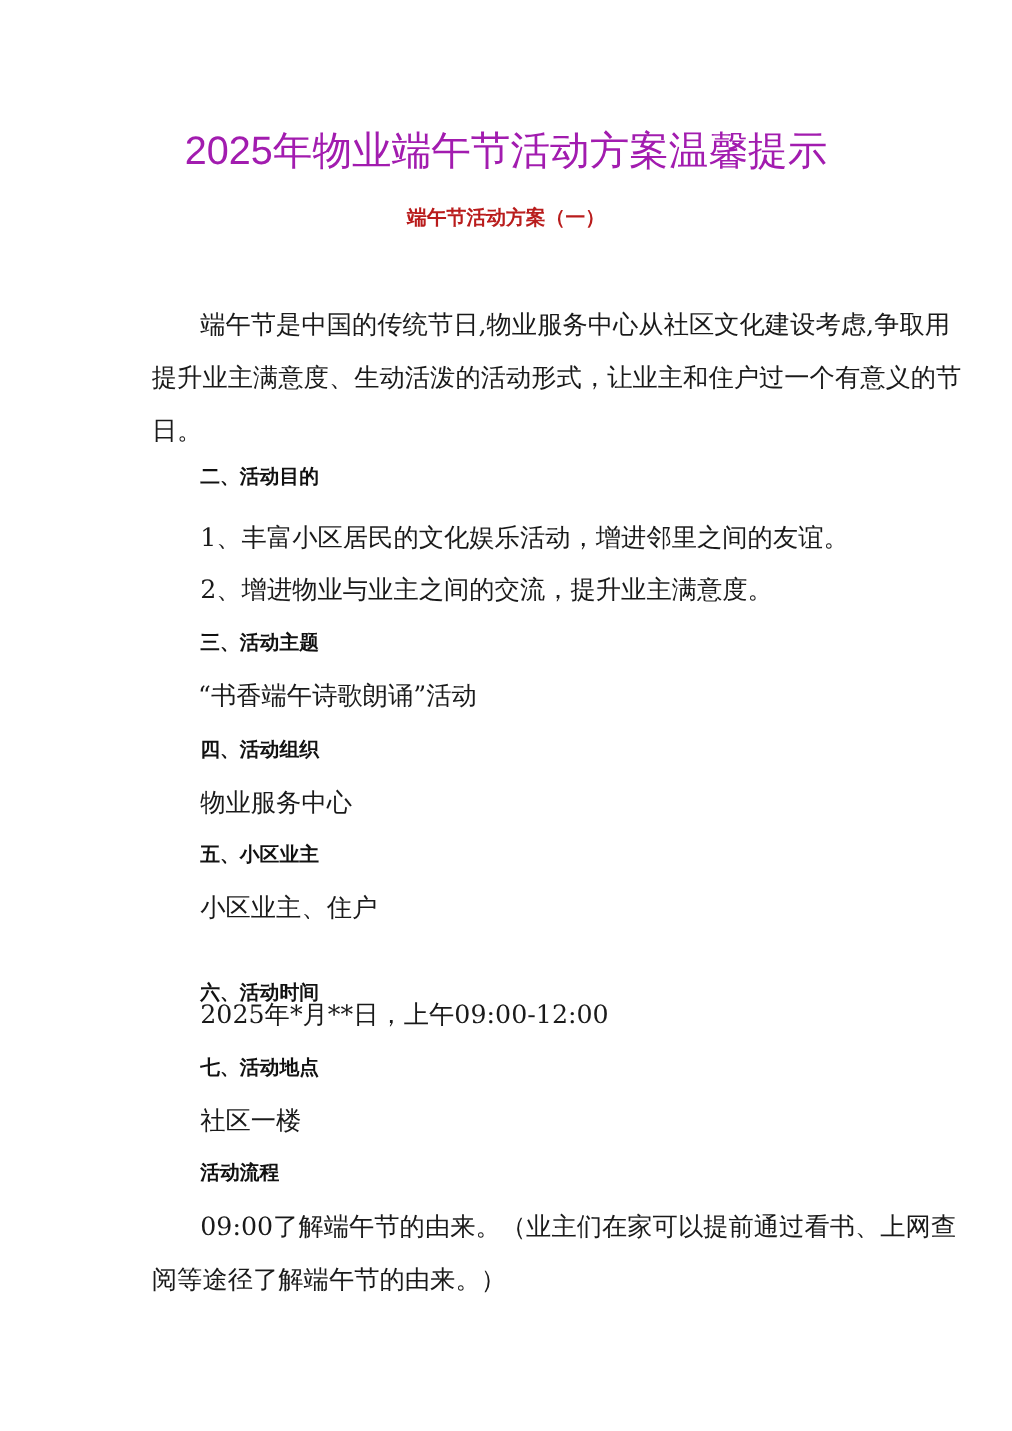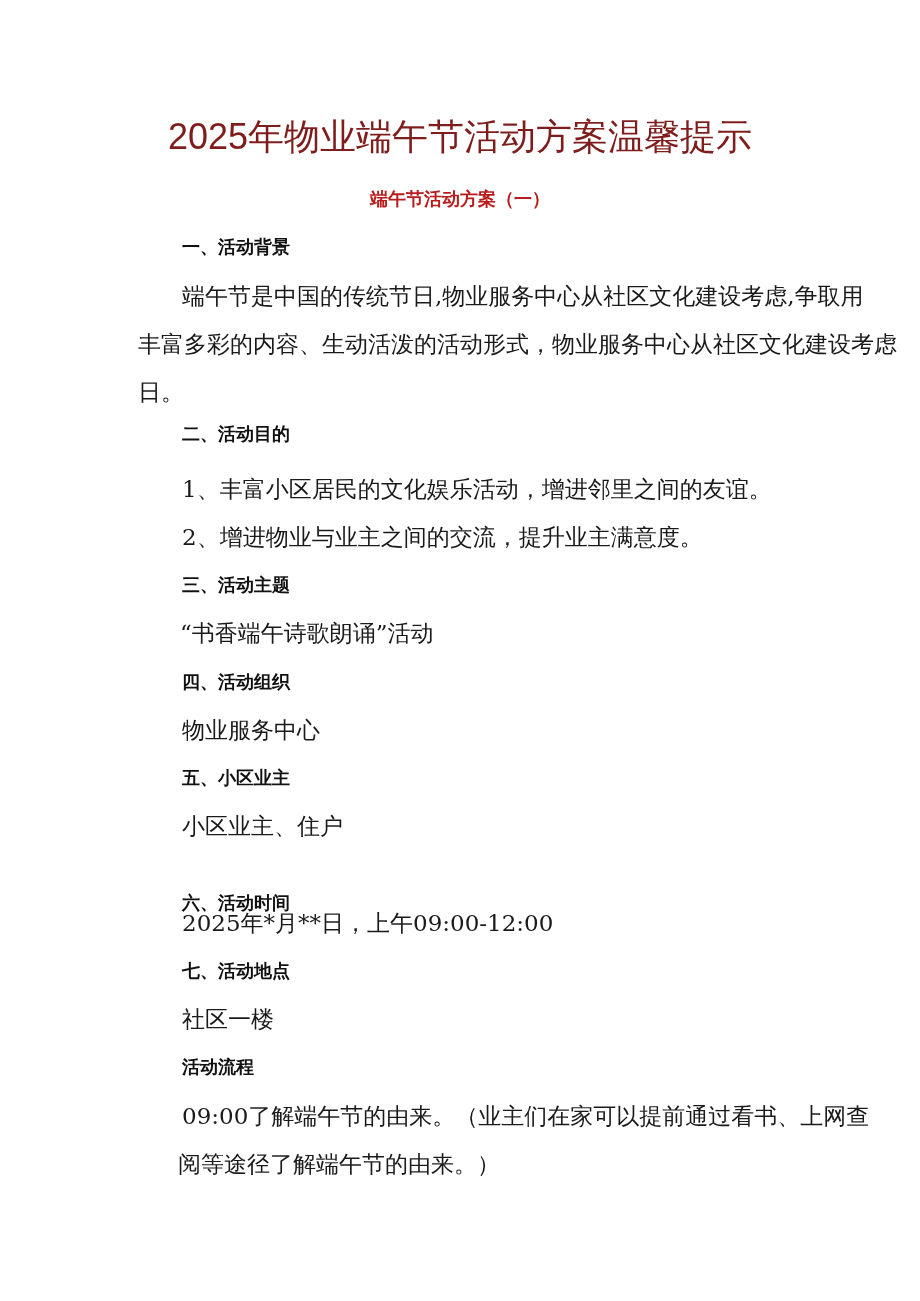--- a/index.html
+++ b/index.html
@@ -8,7 +8,7 @@
     .title {
       position: absolute; left: 0; top: 112px; width: 920px; text-align: center;
       font-family: "Liberation Sans", "DejaVu Sans", sans-serif;
-      font-size: 36px; line-height: 50px; font-weight: normal; color: #7f1d1d;
+      font-size: 36px; line-height: 50px; font-weight: normal; color: #a21caf;
       letter-spacing: 0px;
     }
     .subtitle {

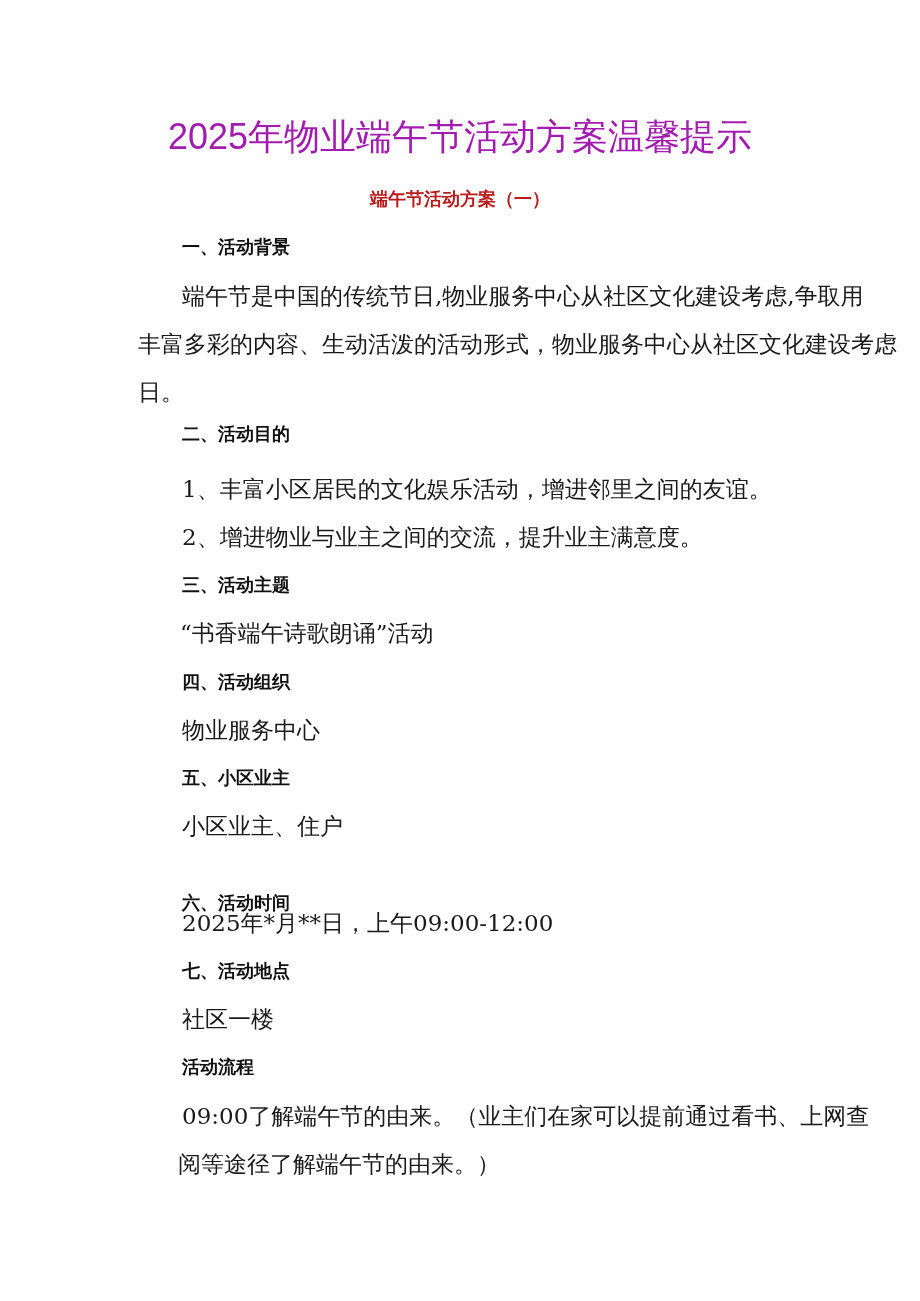--- a/index.html
+++ b/index.html
@@ -36,7 +36,6 @@
   <div class="title">2025年物业端午节活动方案温馨提示</div>
   <div class="subtitle">端午节活动方案（一）</div>
 
-  <div class="line indent heading" style="top:232px;">一、活动背景</div>
   <div class="line indent justify" style="top:281px; width:604px;">端午节是中国的传统节日,物业服务中心从社区文化建设考虑,争取用</div>
   <div class="line justify" style="top:329px; width:648px;">丰富多彩的内容、生动活泼的活动形式，物业服务中心从社区文化建设考虑</div>
   <div class="line" style="top:377px;">日。</div>

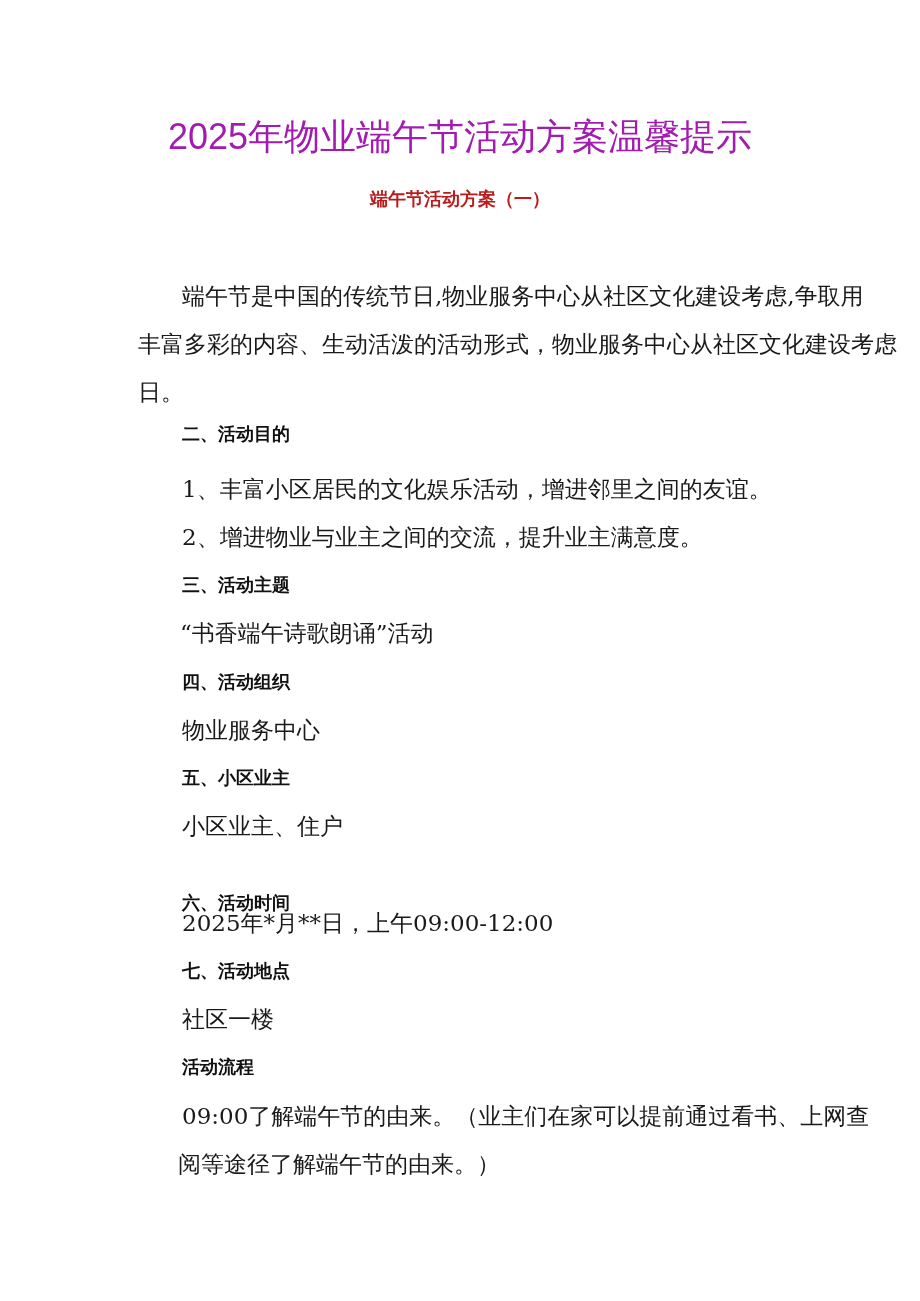--- a/index.html
+++ b/index.html
@@ -37,7 +37,7 @@
   <div class="subtitle">端午节活动方案（一）</div>
 
   <div class="line indent justify" style="top:281px; width:604px;">端午节是中国的传统节日,物业服务中心从社区文化建设考虑,争取用</div>
-  <div class="line justify" style="top:329px; width:648px;">丰富多彩的内容、生动活泼的活动形式，物业服务中心从社区文化建设考虑</div>
+  <div class="line justify" style="top:329px; width:648px;">提升业主满意度、生动活泼的活动形式，让业主和住户过一个有意义的节</div>
   <div class="line" style="top:377px;">日。</div>
 
   <div class="line indent heading" style="top:419px;">二、活动目的</div>

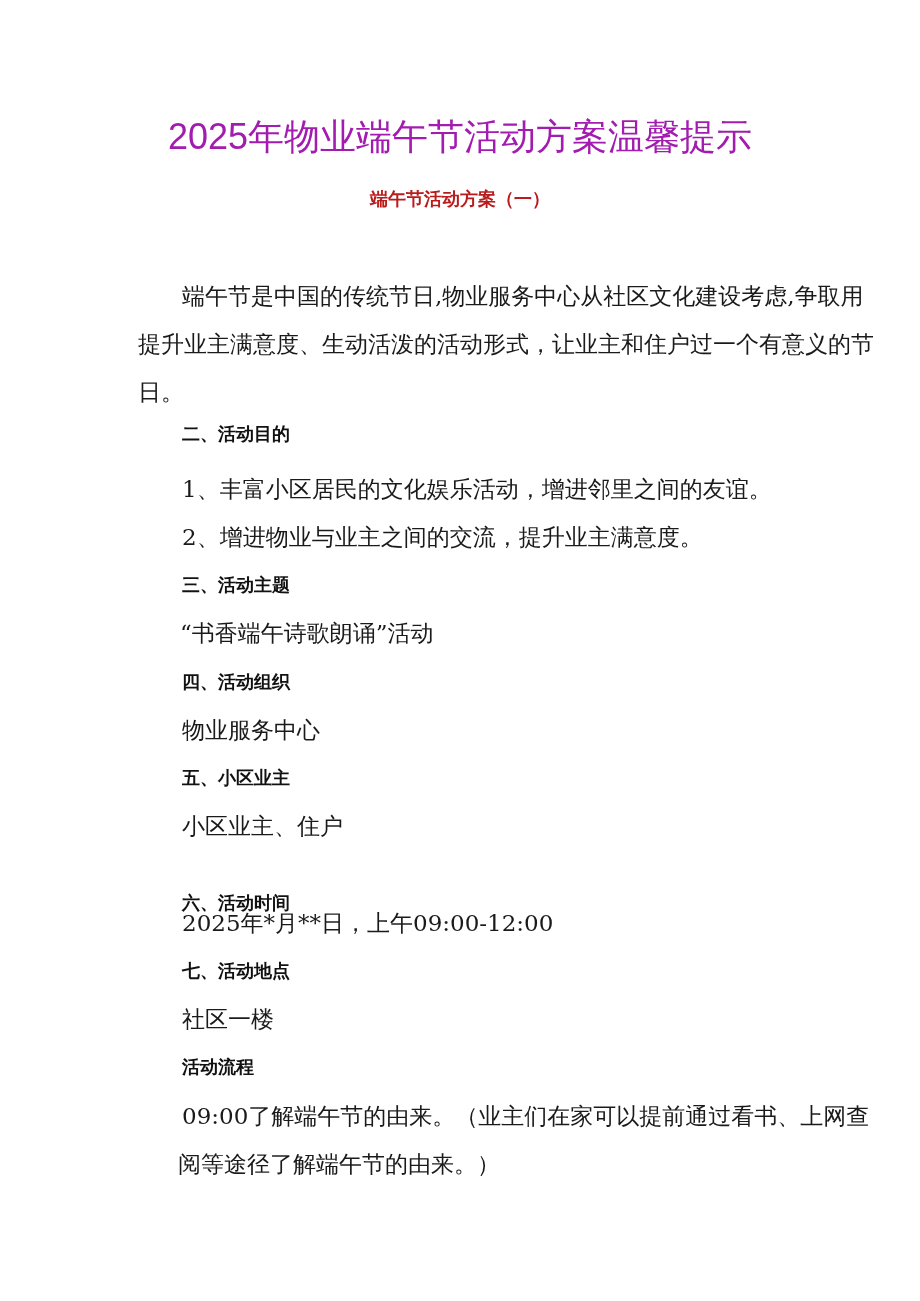--- a/index.html
+++ b/index.html
@@ -61,7 +61,7 @@
 
   <div class="line indent heading" style="top:1052px;">活动流程</div>
   <div class="line indent justify" style="top:1101px; width:598px;">09:00了解端午节的由来。（业主们在家可以提前通过看书、上网查</div>
-  <div class="line" style="top:1149px;margin-left:40px;">阅等途径了解端午节的由来。）</div>
+  <div class="line" style="top:1149px;">阅等途径了解端午节的由来。）</div>
 
 </div>
 

